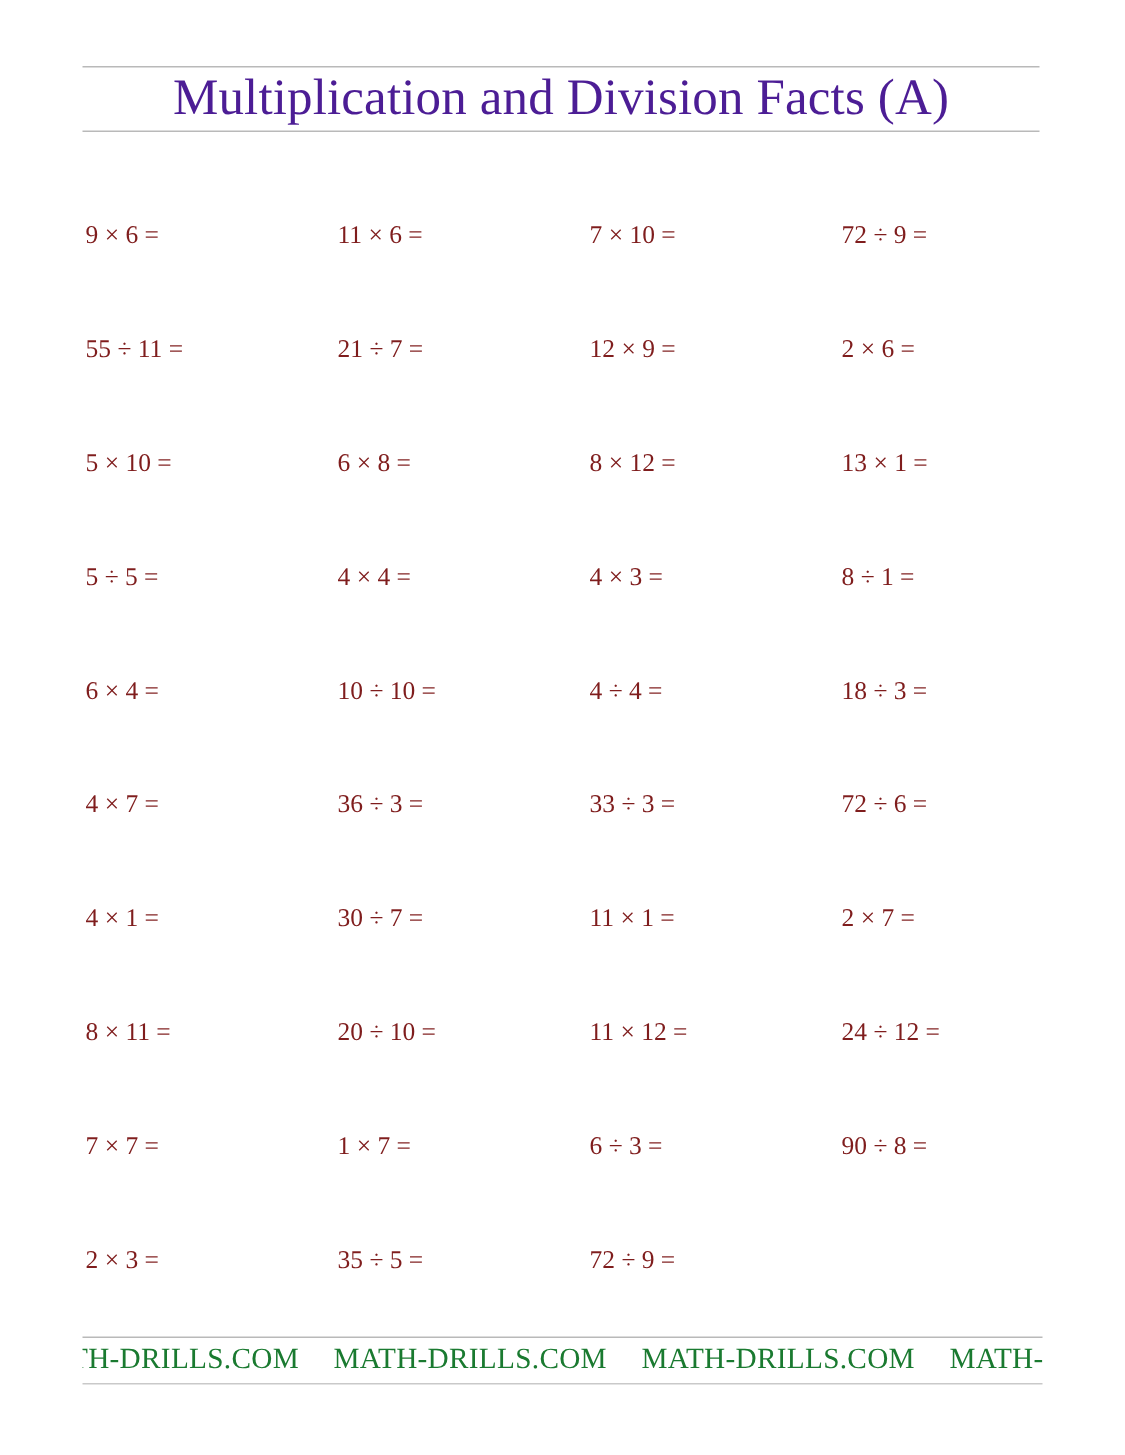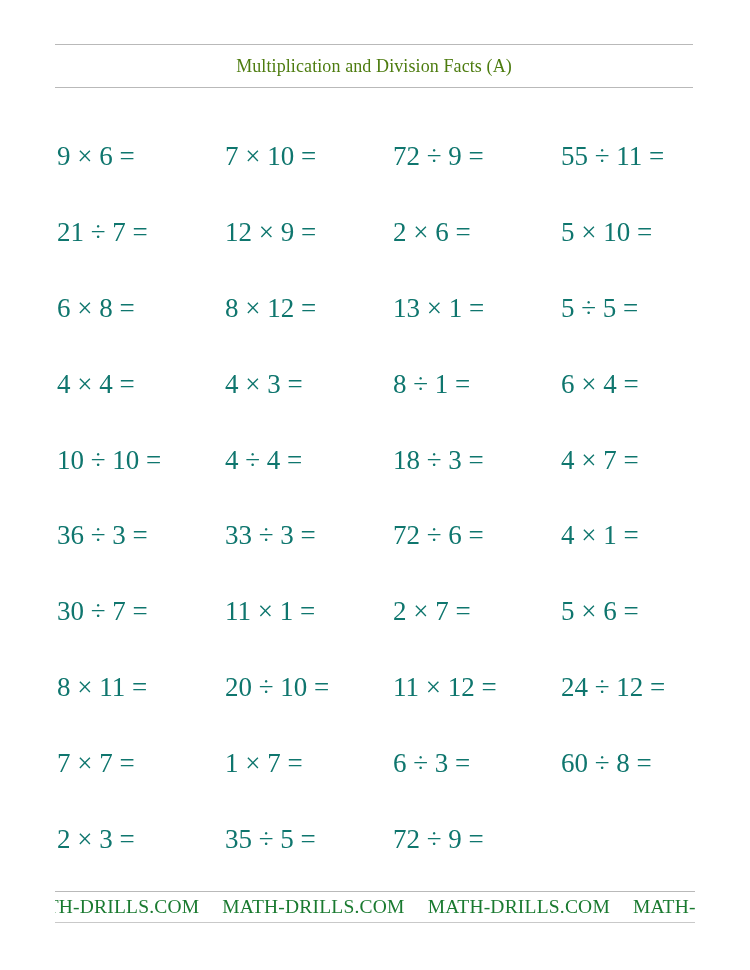--- a/index.html
+++ b/index.html
@@ -38,8 +38,8 @@
     justify-content: center;
   }
   .worksheet-title {
-    font-size: 18px;
-    color: #4d7c0f;
+    font-size: 34px;
+    color: #4c1d95;
     letter-spacing: 0.1px;
     white-space: nowrap;
     line-height: 1;

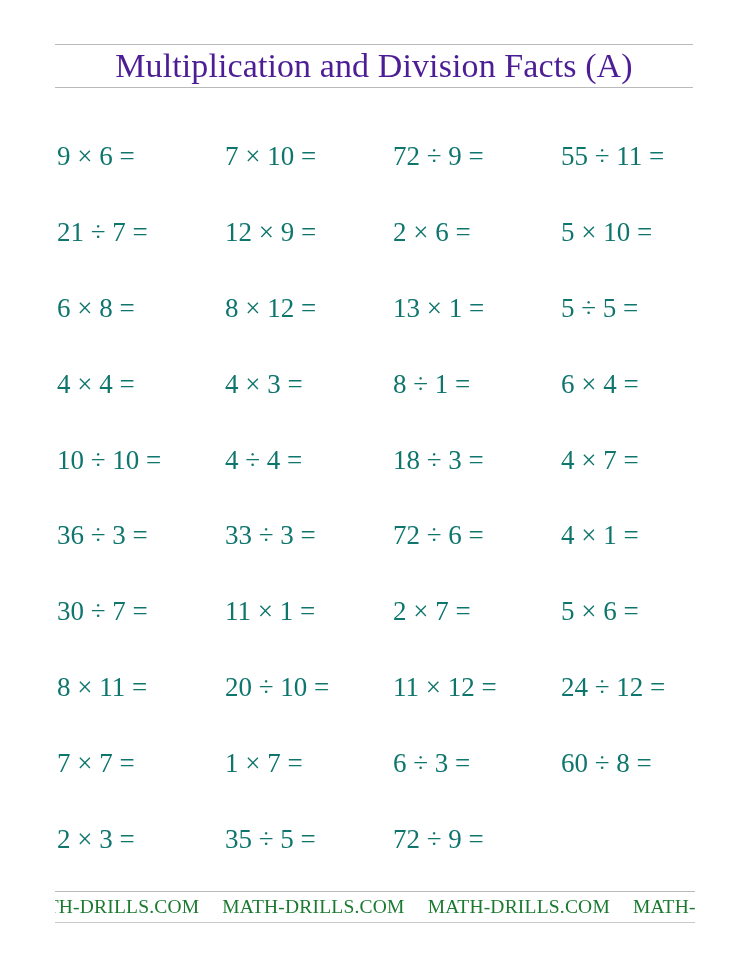--- a/index.html
+++ b/index.html
@@ -61,8 +61,8 @@
     justify-content: flex-start;
   }
   .problem-text {
-    font-size: 27px;
-    color: #0f766e;
+    font-size: 17px;
+    color: #7f1d1d;
     white-space: nowrap;
     line-height: 1;
   }

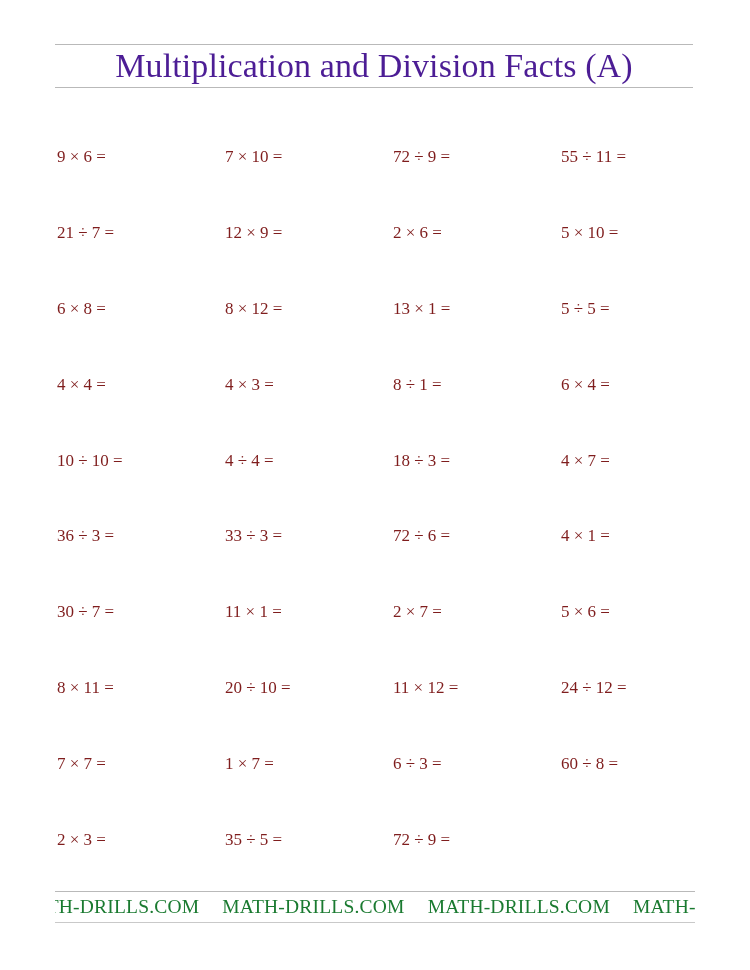--- a/index.html
+++ b/index.html
@@ -110,6 +110,9 @@
         <span class="problem-text">9 × 6 =</span>
       </div>
       <div class="problem-cell">
+        <span class="problem-text">11 × 6 =</span>
+      </div>
+      <div class="problem-cell">
         <span class="problem-text">7 × 10 =</span>
       </div>
       <div class="problem-cell">

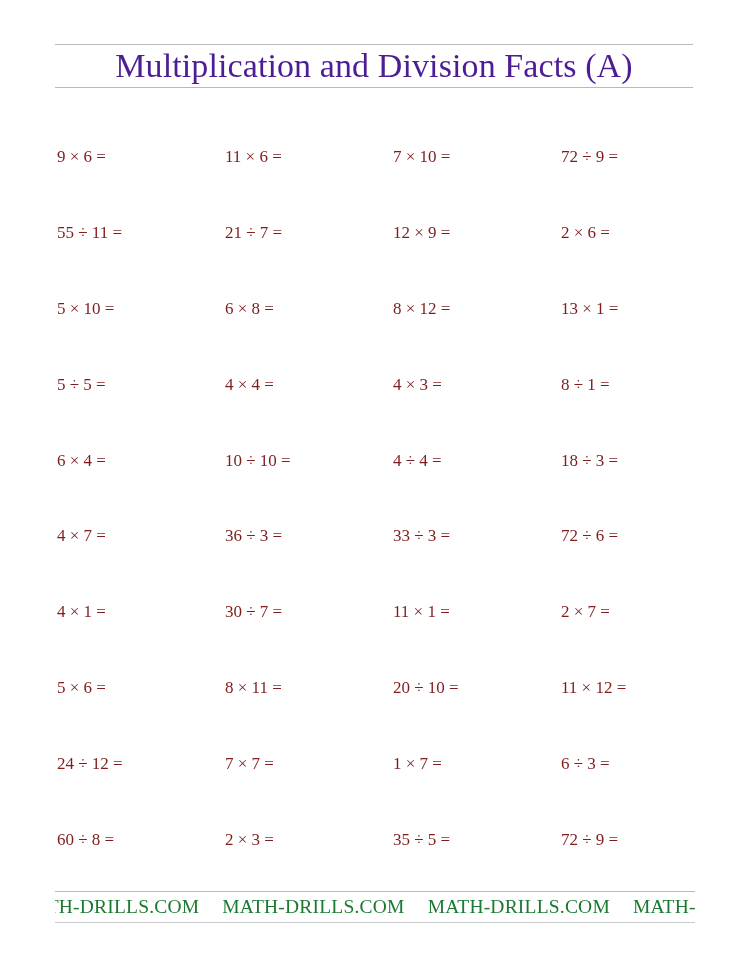--- a/index.html
+++ b/index.html
@@ -191,9 +191,6 @@
         <span class="problem-text">2 × 7 =</span>
       </div>
       <div class="problem-cell">
-        <span class="problem-text">5 × 6 =</span>
-      </div>
-      <div class="problem-cell">
         <span class="problem-text">8 × 11 =</span>
       </div>
       <div class="problem-cell">

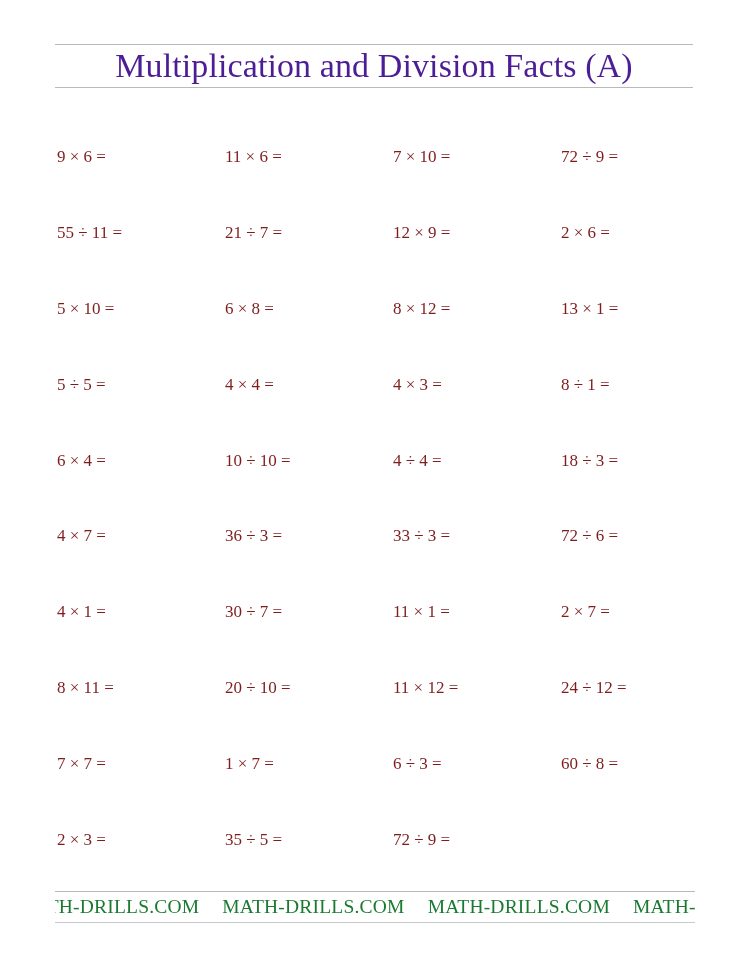--- a/index.html
+++ b/index.html
@@ -212,7 +212,7 @@
         <span class="problem-text">6 ÷ 3 =</span>
       </div>
       <div class="problem-cell">
-        <span class="problem-text">60 ÷ 8 =</span>
+        <span class="problem-text">90 ÷ 8 =</span>
       </div>
       <div class="problem-cell">
         <span class="problem-text">2 × 3 =</span>

